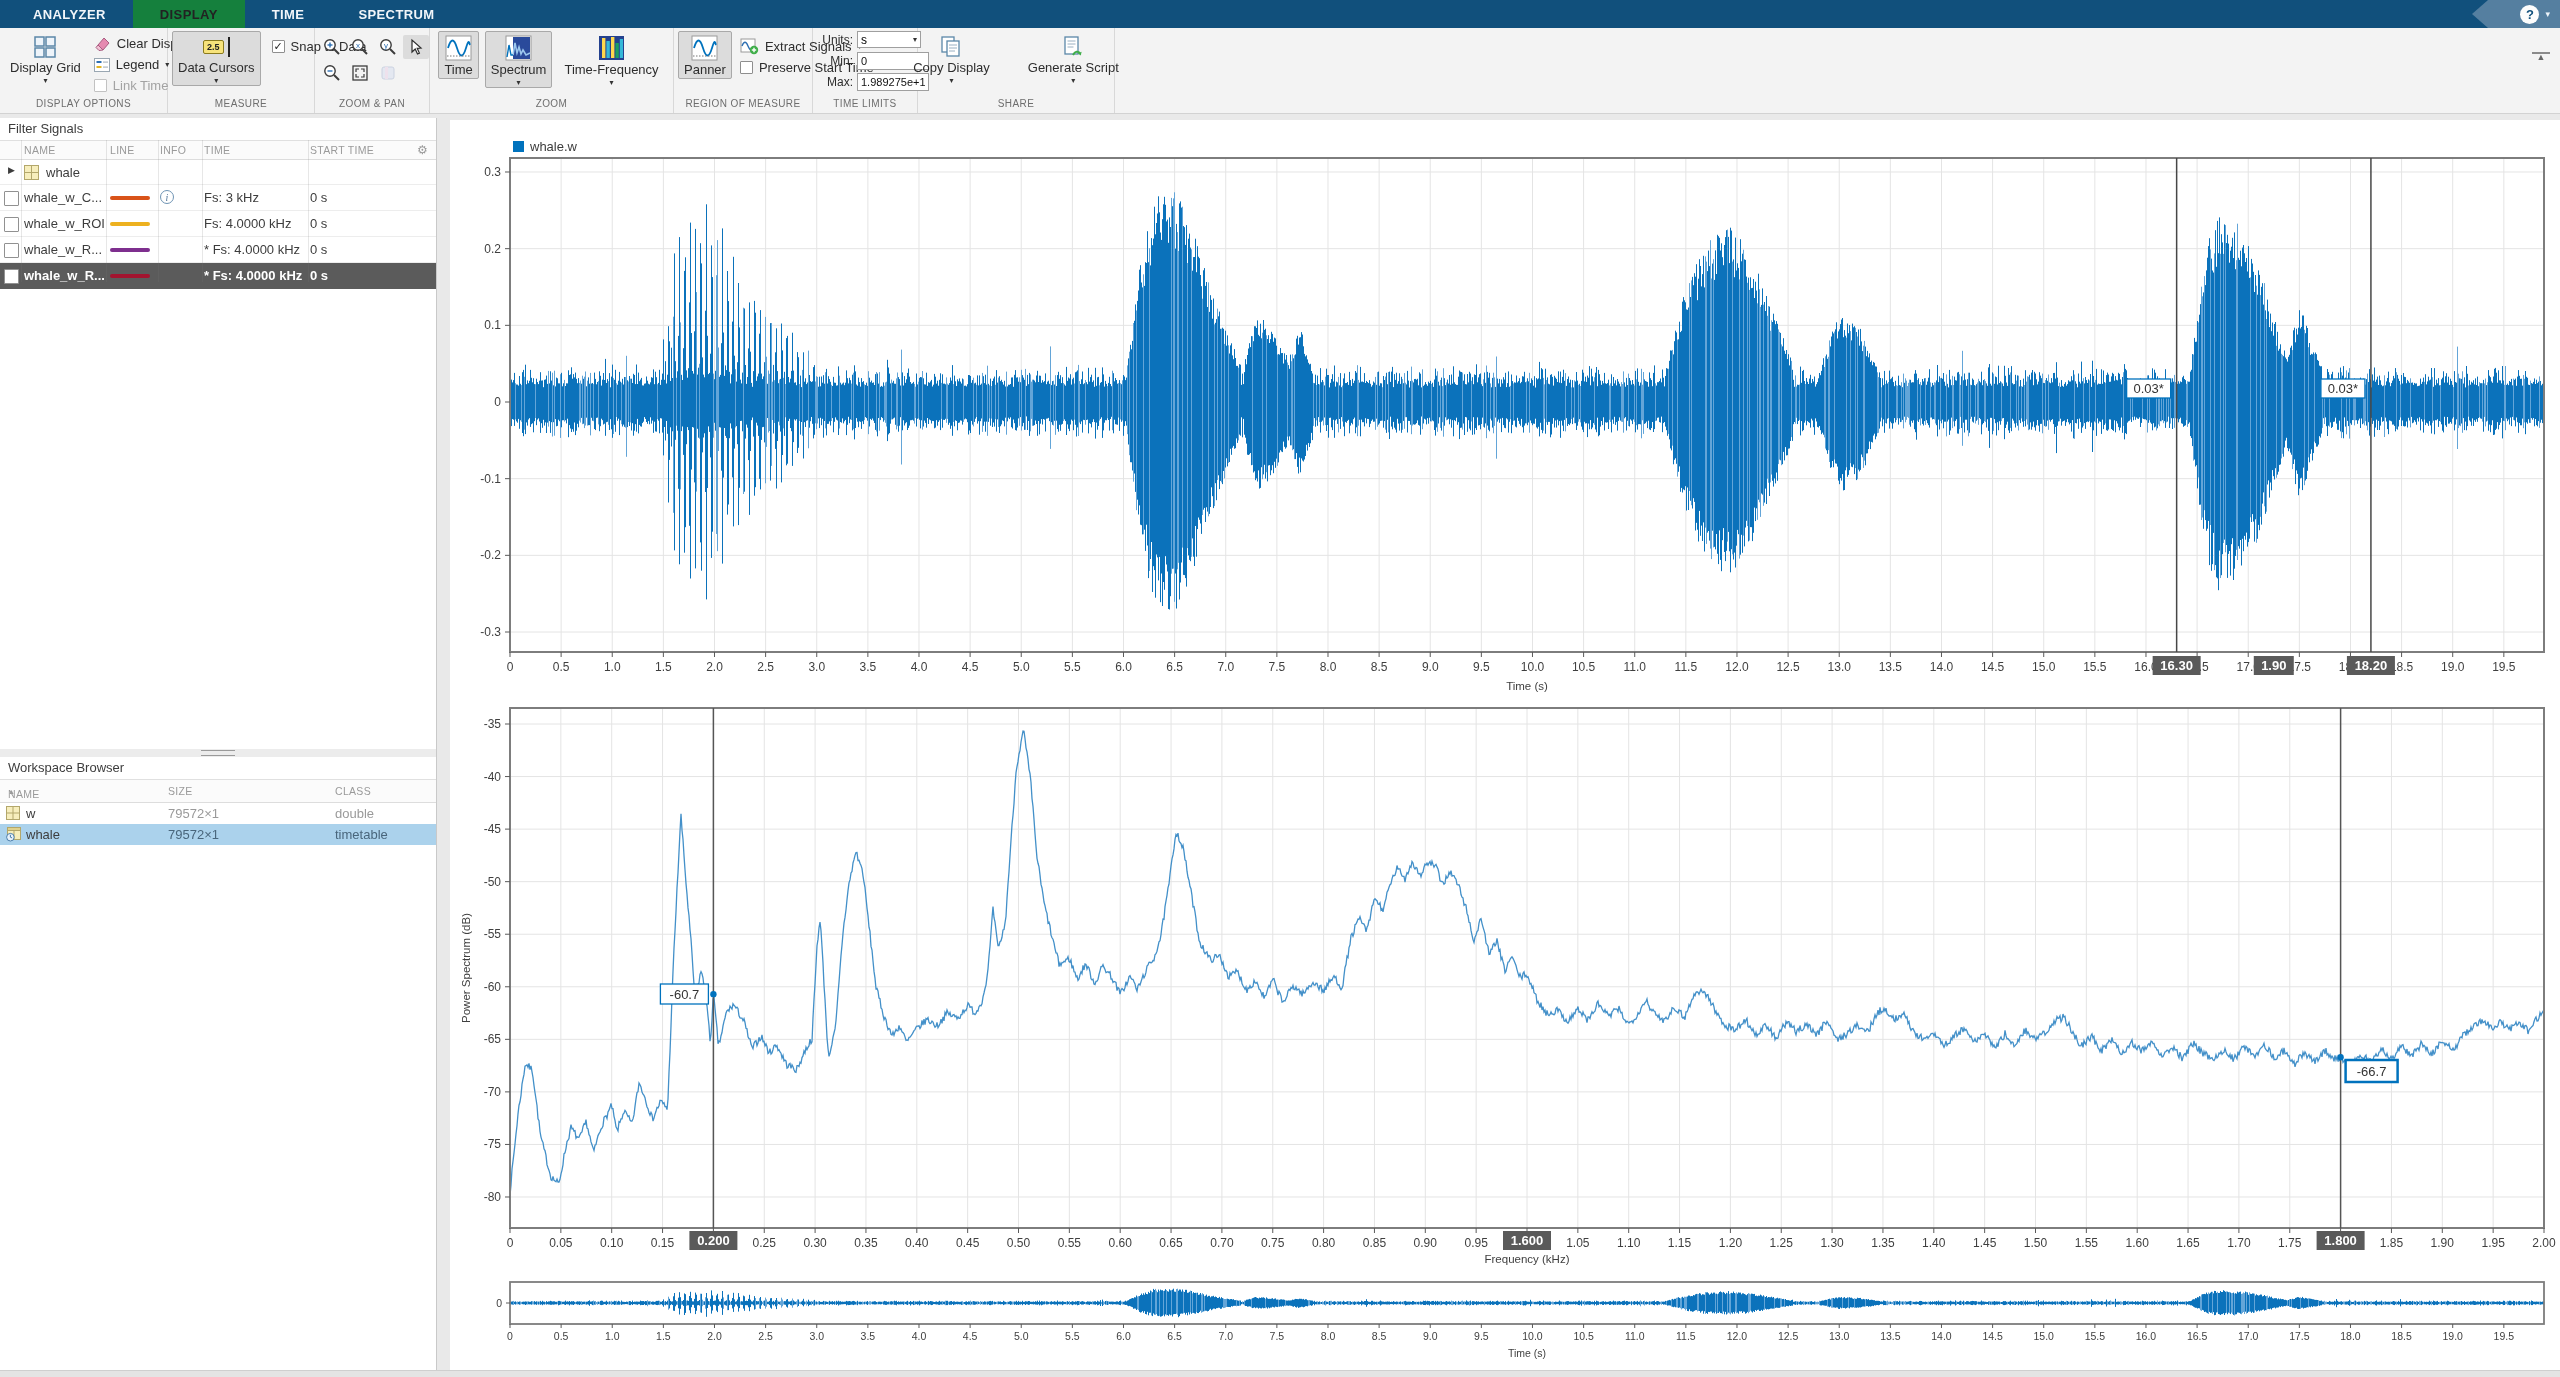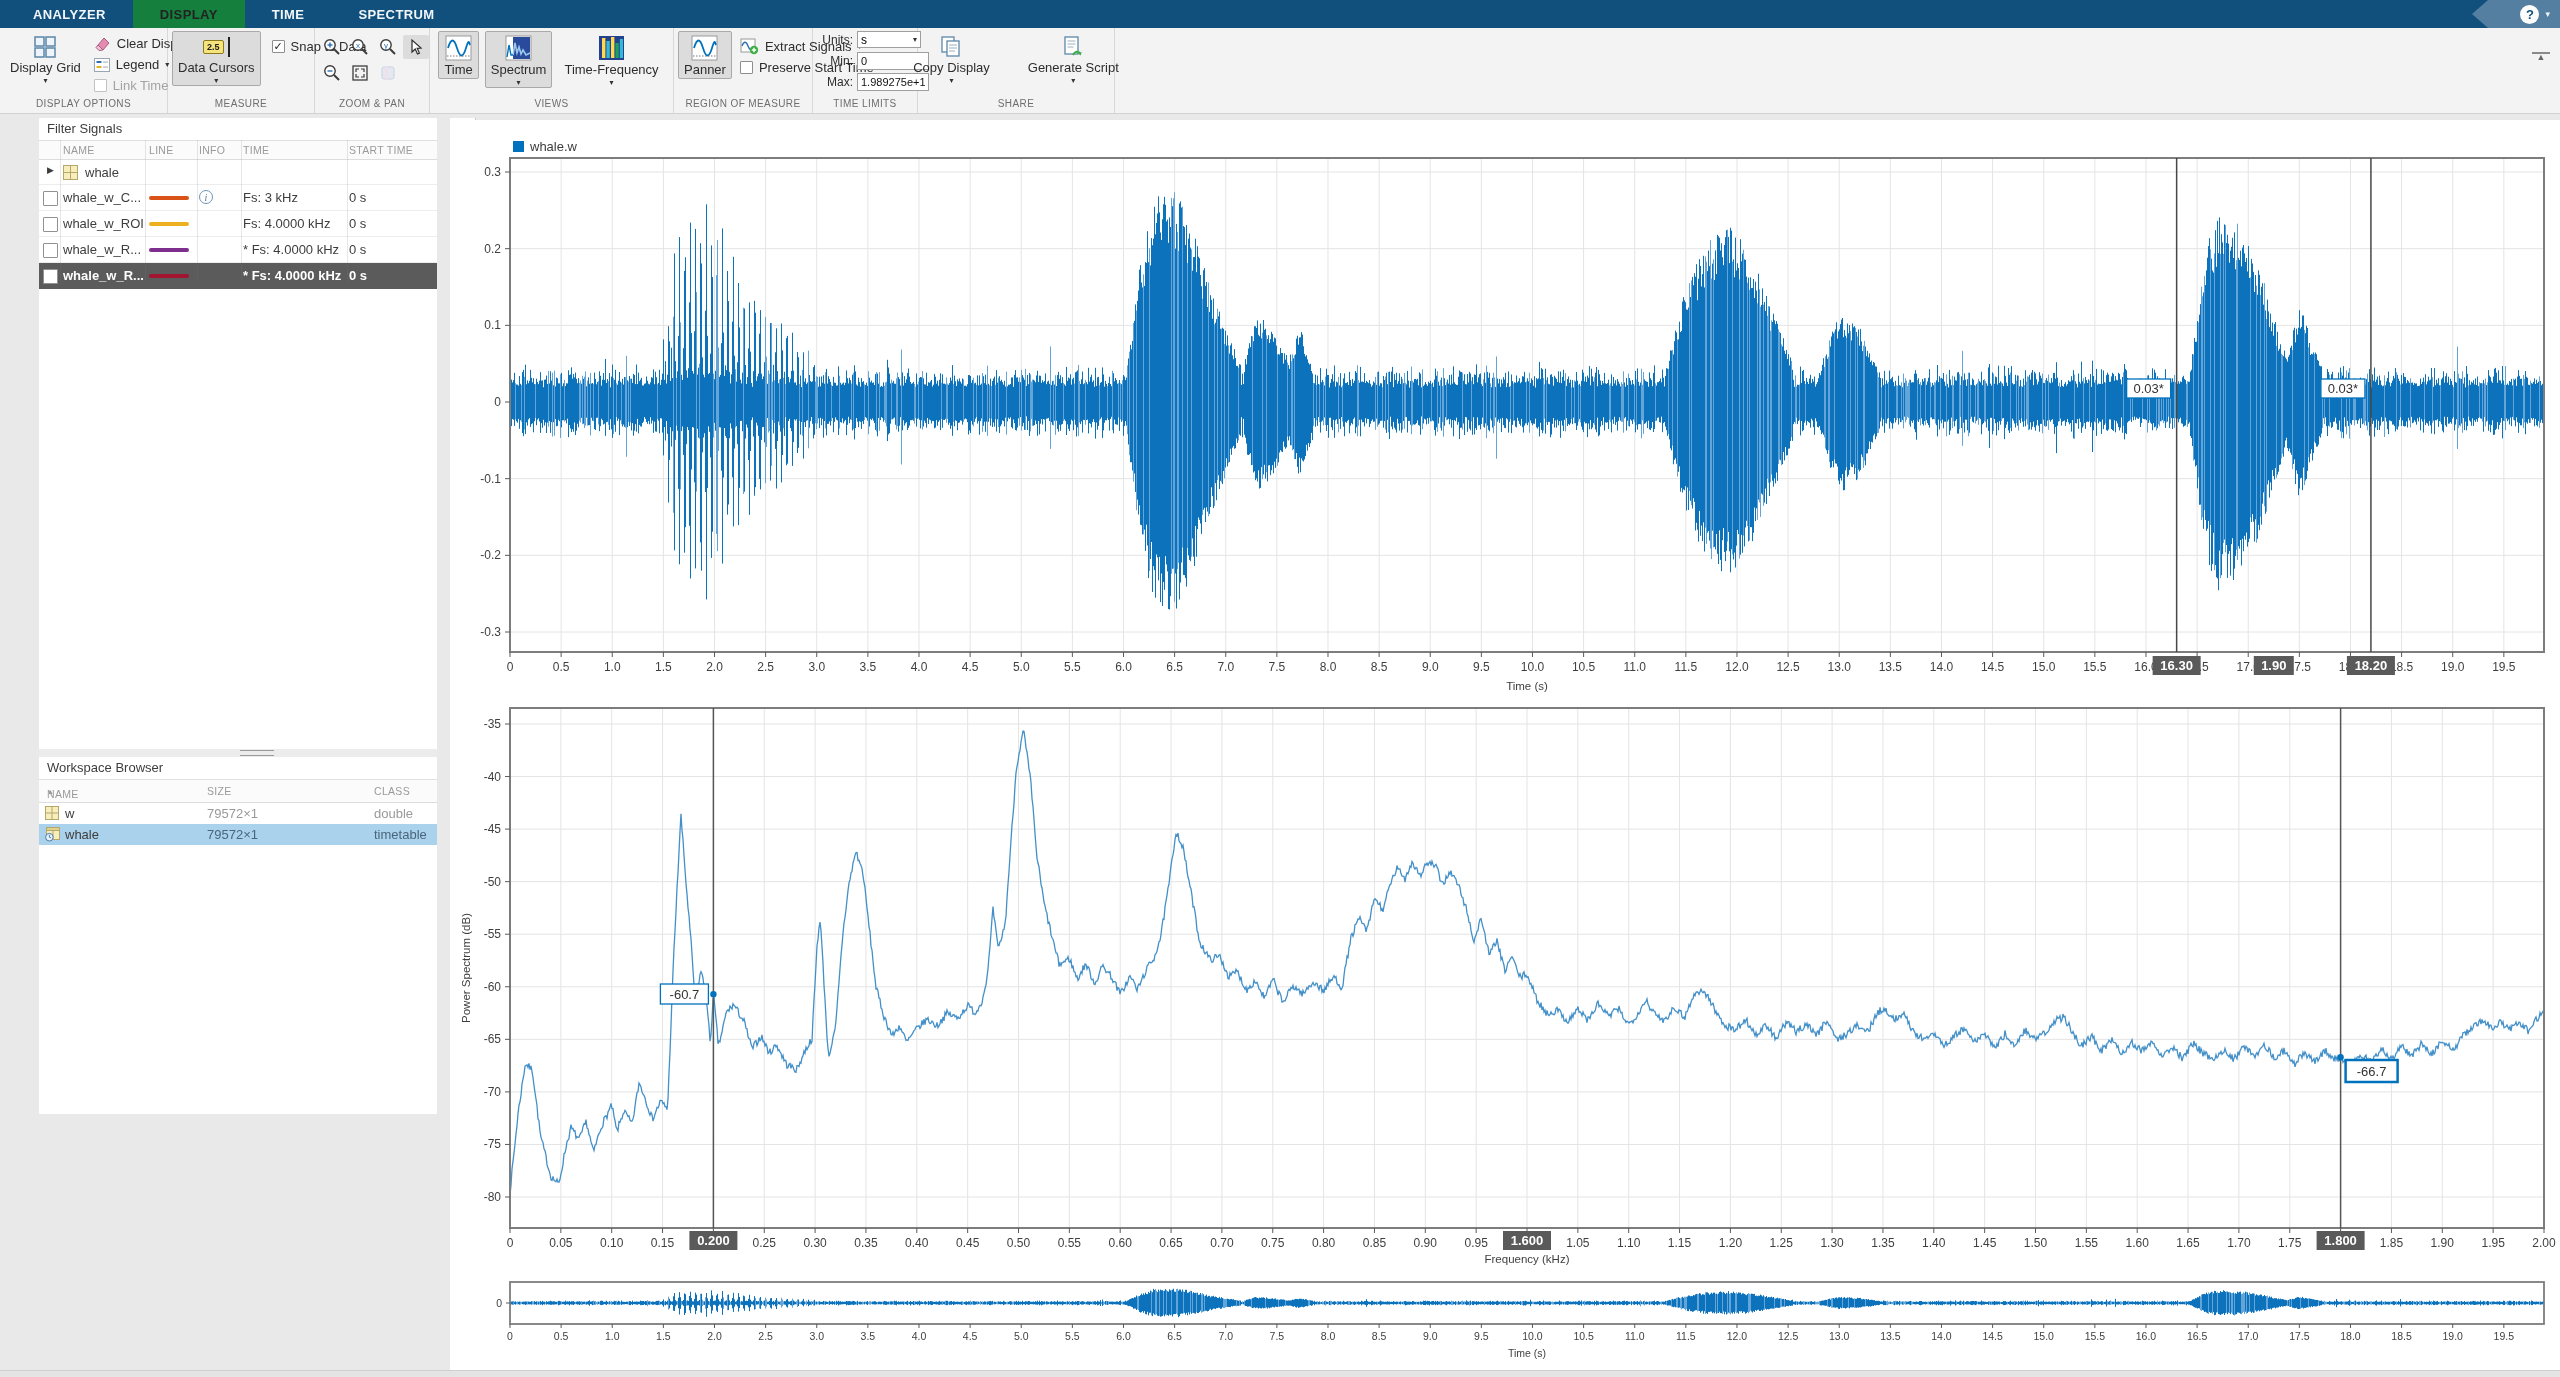--- a/index.html
+++ b/index.html
@@ -232,7 +232,7 @@
           <span class="caret">▾</span>
         </div>
       </div>
-      <div class="sec-label">VIEWS</div>
+      <div class="sec-label">ZOOM</div>
     </section>
 
     <section class="rib-sec" style="width:139px">

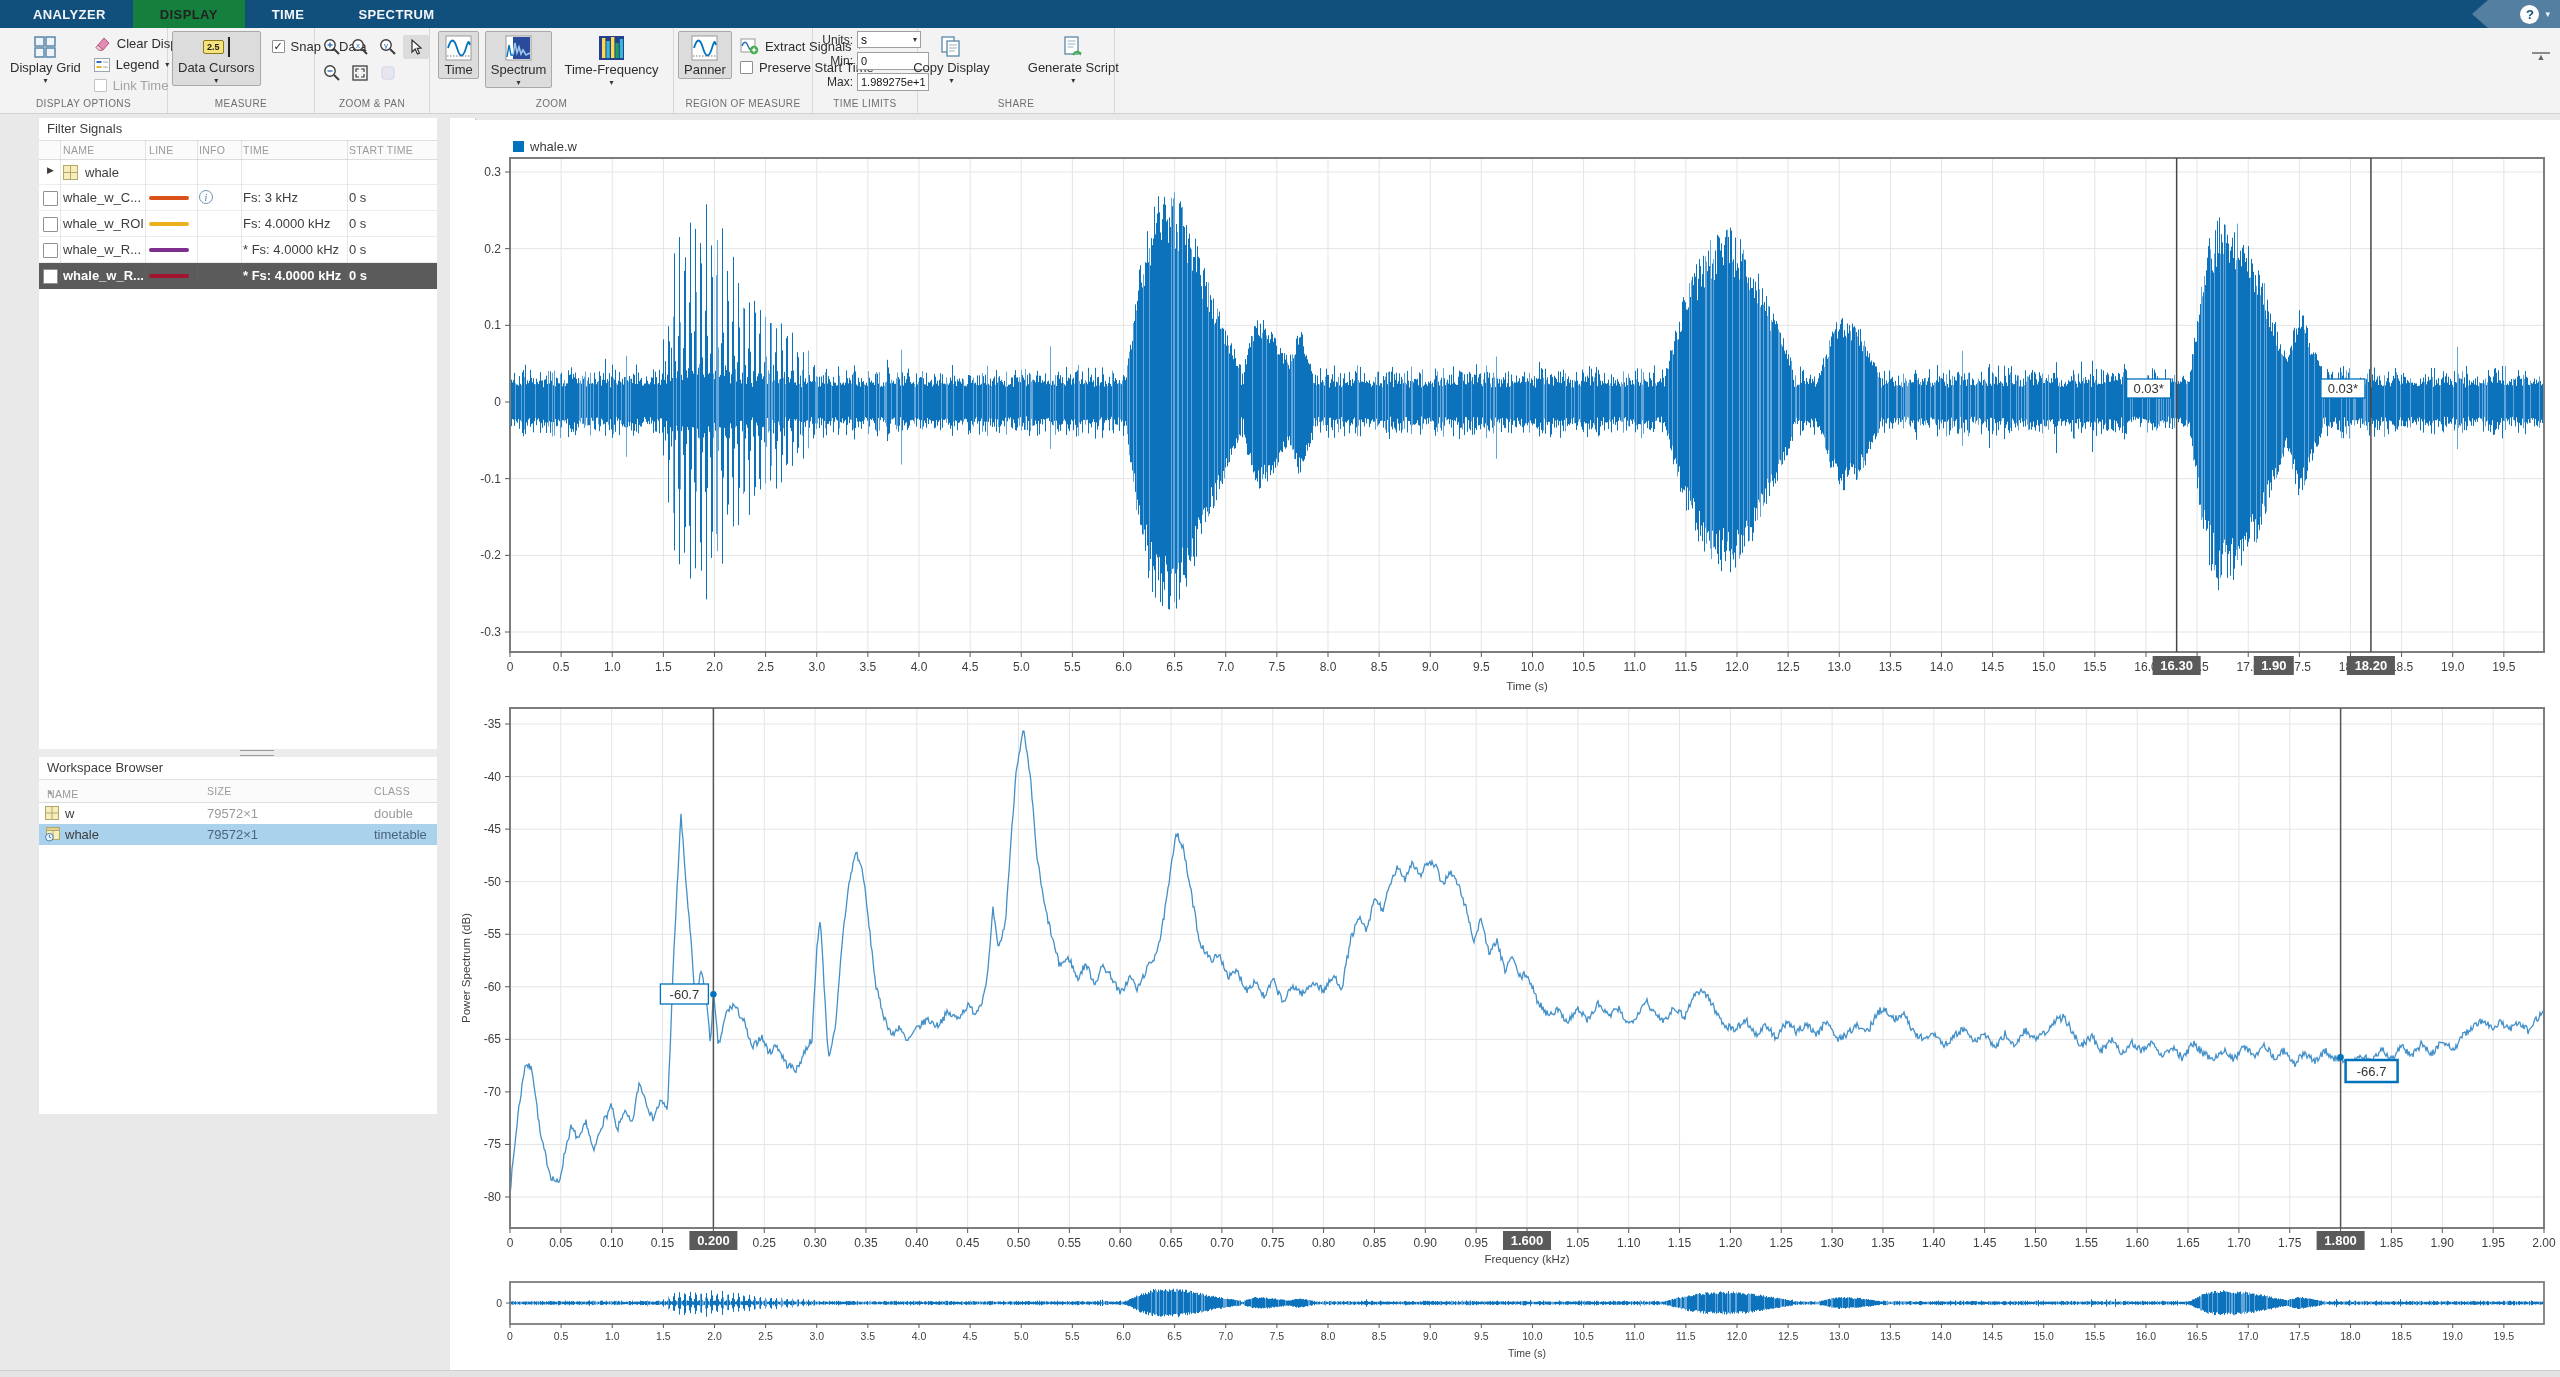--- a/index.html
+++ b/index.html
@@ -38,7 +38,7 @@
 
   
   #content{position:absolute;left:0;top:114px;width:2560px;height:1263px;background:#e9e9e9;}
-  #left-panel{position:absolute;left:0;top:4px;width:437px;height:996px;background:#fff;border-right:1px solid #c9c9c9;box-sizing:border-box;margin-left:39px;}
+  #left-panel{position:absolute;left:0;top:4px;width:437px;height:1252px;background:#fff;border-right:1px solid #c9c9c9;box-sizing:border-box;}
   .panel-title{height:22px;line-height:22px;font-size:13px;color:#3d3d3d;padding-left:8px;border-bottom:1px solid #e0e0e0;background:#fff;}
   .tbl-header{position:relative;height:18px;background:#fbfbfb;border-bottom:1px solid #ddd;font-size:10.5px;color:#9a9a9a;letter-spacing:.3px;}
   .tbl-header span{position:absolute;top:3px;}

